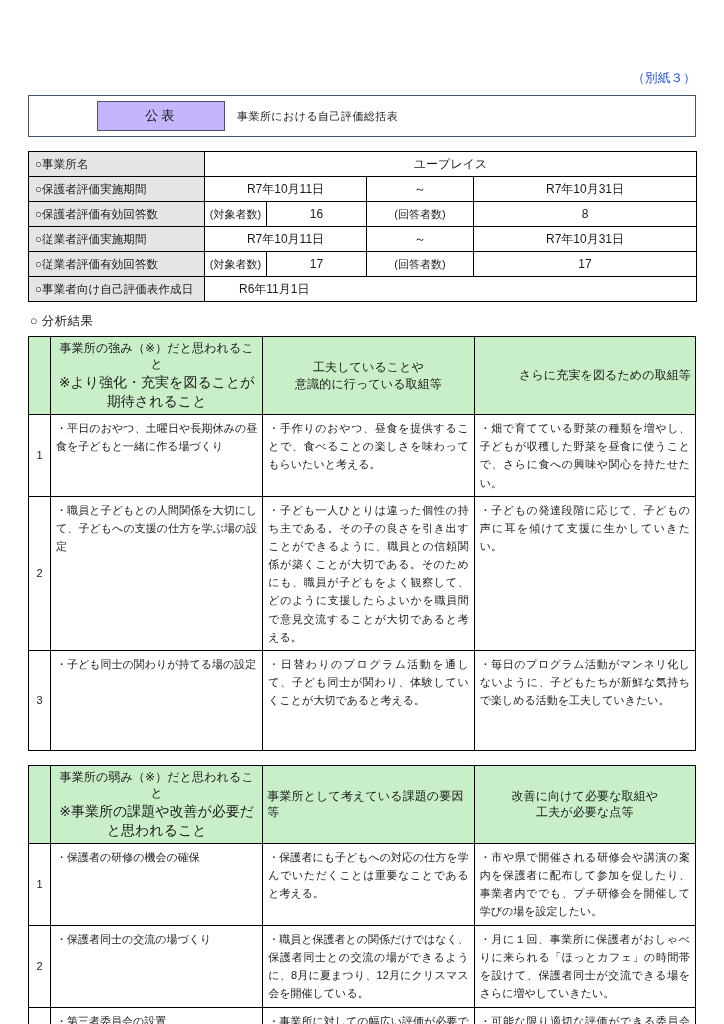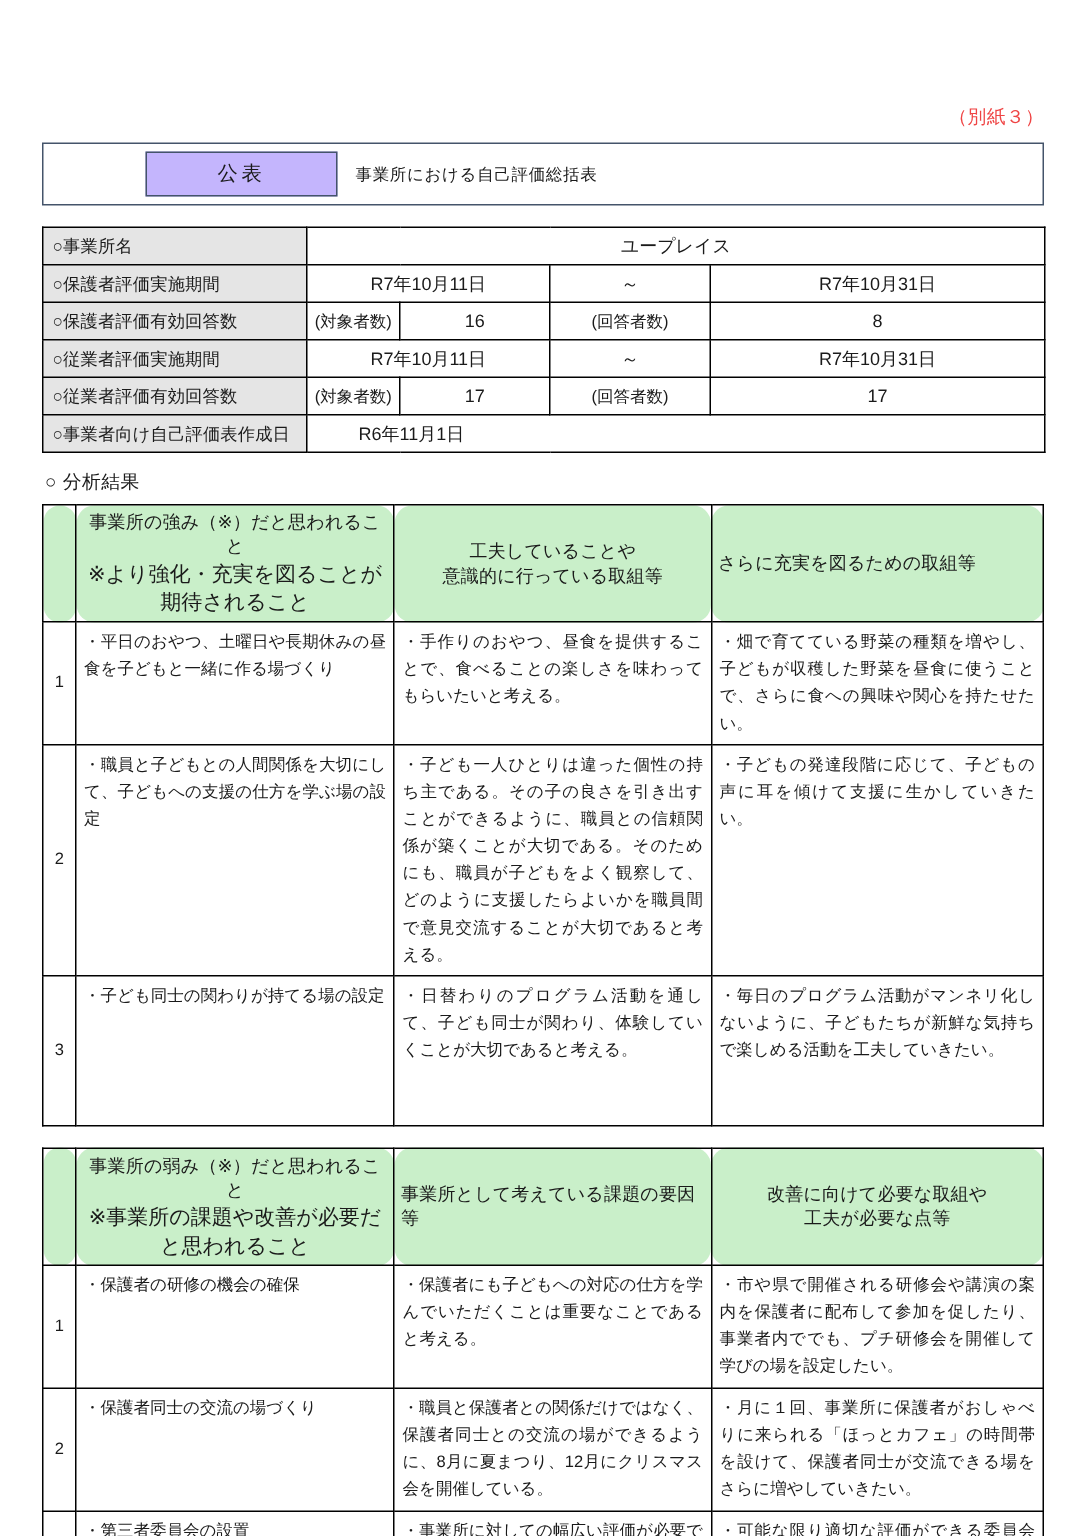--- a/index.html
+++ b/index.html
@@ -32,7 +32,7 @@
     text-align: right;
     font-size: 12.5px;
     letter-spacing: .02em;
-    color: #ef4444;
+    color: #1d4ed8;
   }
 
   

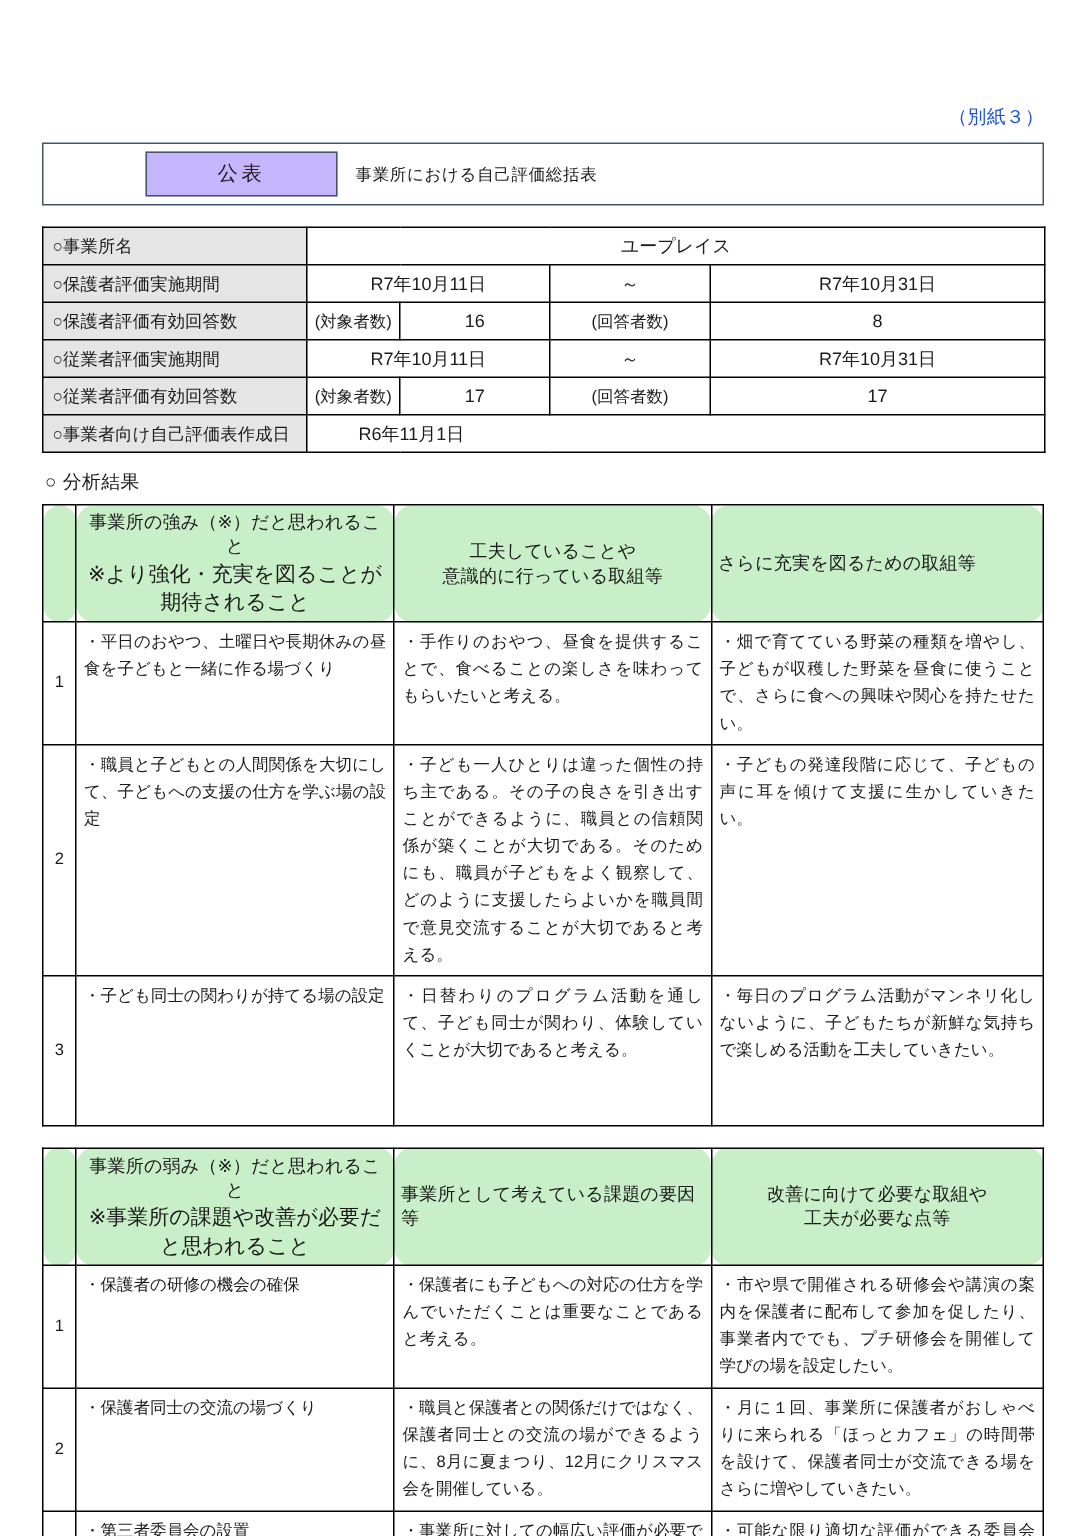--- a/index.html
+++ b/index.html
@@ -123,7 +123,7 @@
     padding: 3px 4px;
     line-height: 1.35;
   }
-  .an-table thead th.h-main { font-size: 12px; letter-spacing: .01em; border-radius: 12px; }
+  .an-table thead th.h-main { font-size: 12px; letter-spacing: .01em; }
   .an-table thead th .sub-note {
     display: block;
     font-size: 14px;

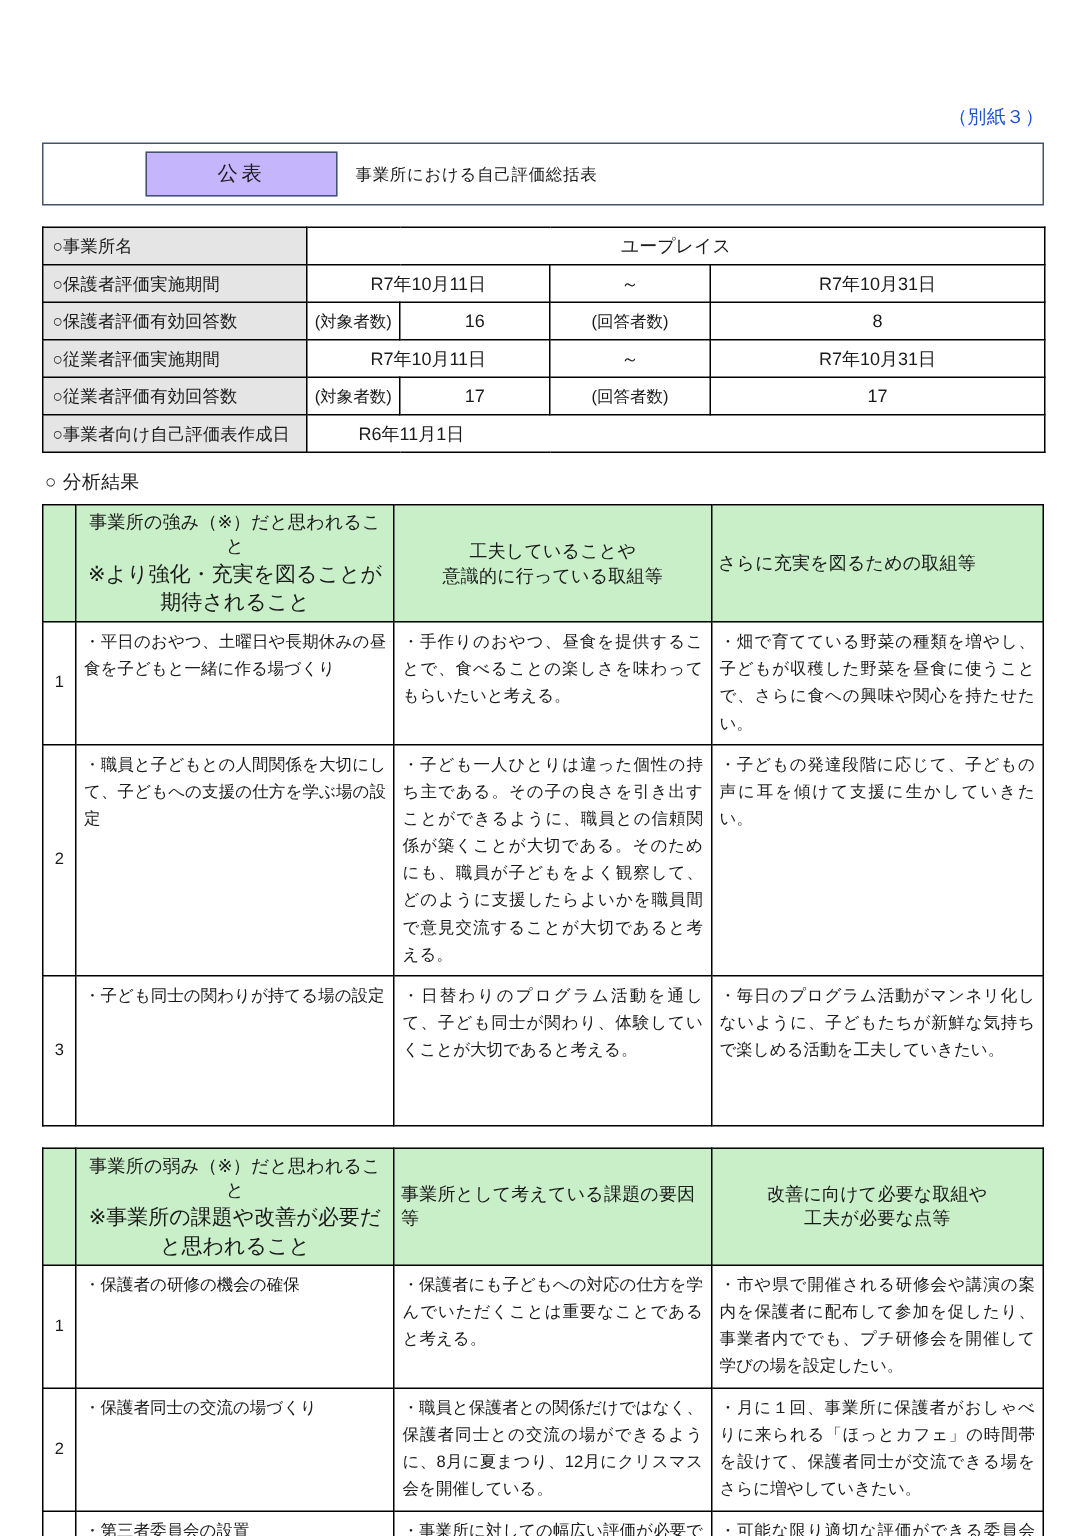--- a/index.html
+++ b/index.html
@@ -246,7 +246,7 @@
 意識的に行っている取組等</span>
         </th>
         <th class="h-main">
-          <span class="cell-text" style="text-align:left">さらに充実を図るための取組等</span>
+          <span class="cell-text" style="text-align:right">さらに充実を図るための取組等</span>
         </th>
       </tr>
     </thead>

